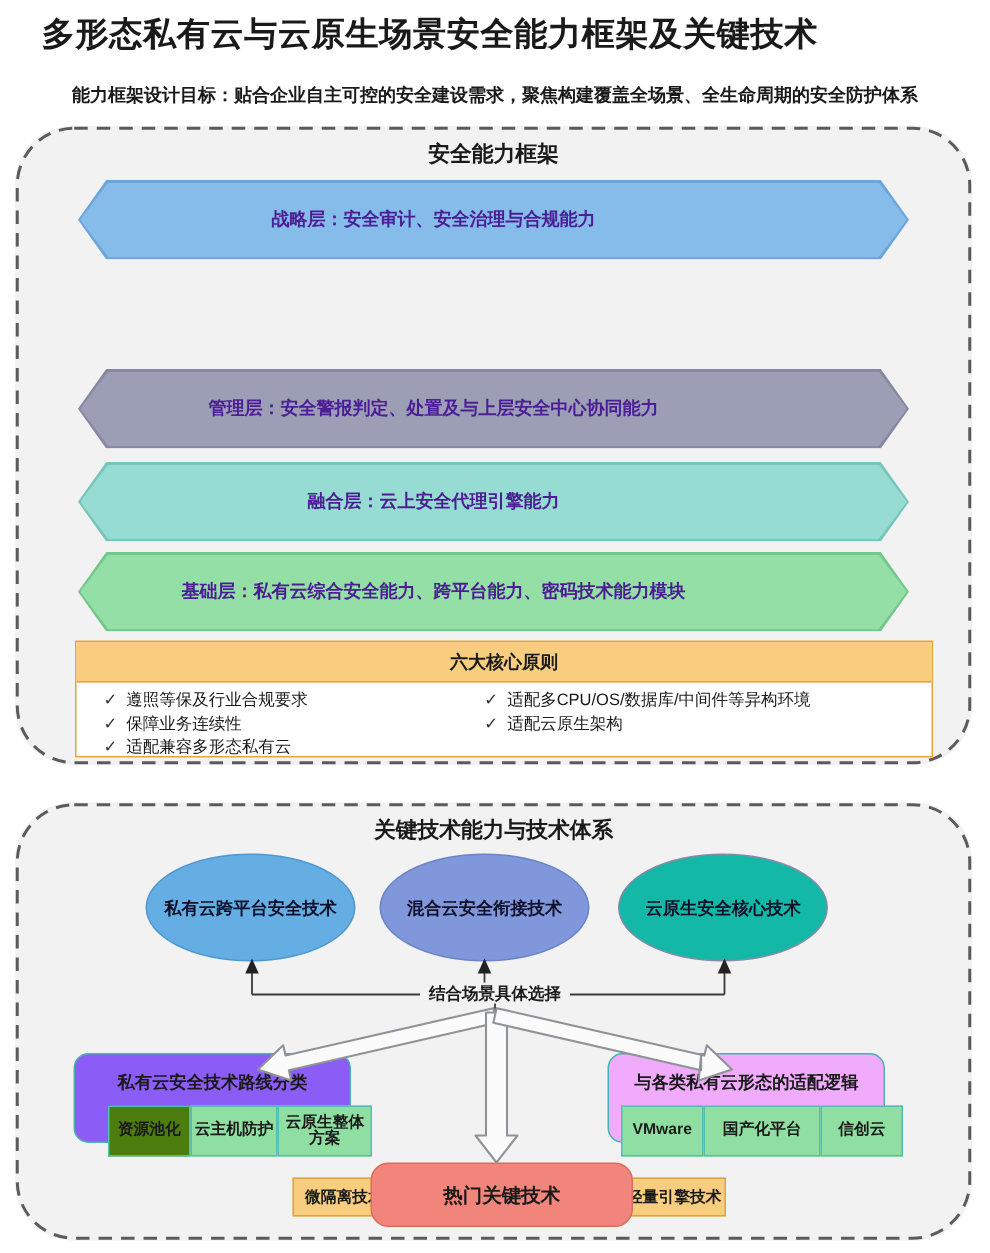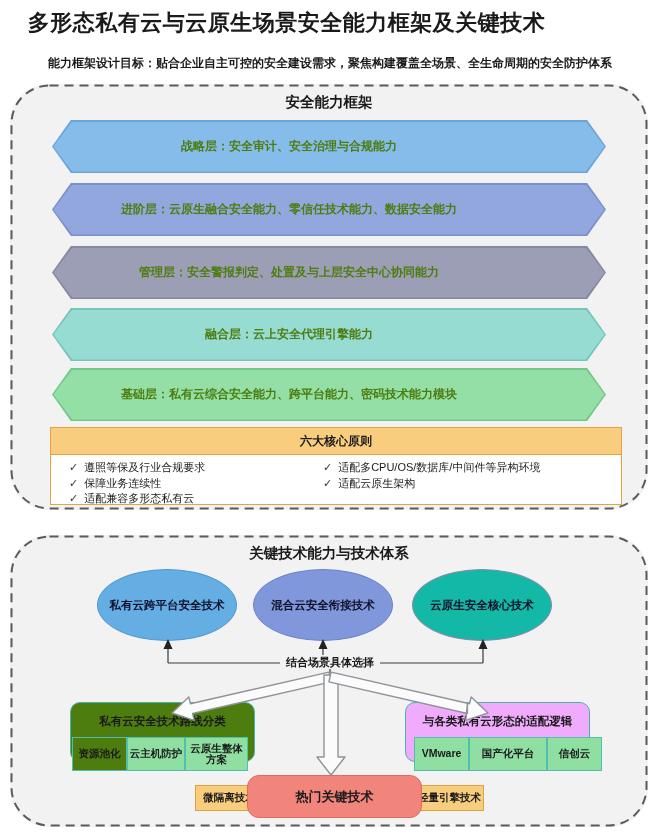--- a/index.html
+++ b/index.html
@@ -28,7 +28,7 @@
   .hex-border { position:absolute; inset:0; }
   .hex-fill { position:absolute; inset:1.5px; }
   .hex-label { position:absolute; inset:0; display:flex; align-items:center; justify-content:center;
-    padding-right:80px; font-size:12px; font-weight:bold; color:#4d7c0f; white-space:nowrap; }
+    padding-right:80px; font-size:12px; font-weight:bold; color:#4c1d95; white-space:nowrap; }
 
   
   .principles { position:absolute; left:40px; top:343px; width:572px; height:78px;

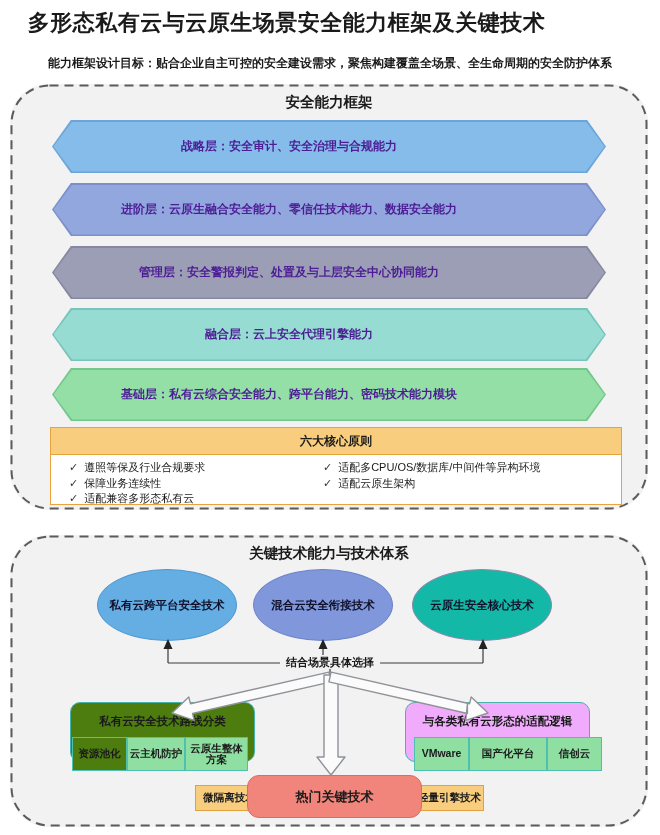--- a/index.html
+++ b/index.html
@@ -86,11 +86,6 @@
       <div class="hex-border" style="background-color: rgb(107, 165, 217);"></div>
       <div class="hex-fill" style="background-color: rgb(133, 188, 234);"></div>
       <span class="hex-label">战略层：安全审计、安全治理与合规能力</span>
-    </div>
-    <div class="hex" style="top:99px">
-      <div class="hex-border" style="background-color: rgb(123, 144, 203);"></div>
-      <div class="hex-fill" style="background-color: rgb(146, 167, 221);"></div>
-      <span class="hex-label">进阶层：云原生融合安全能力、零信任技术能力、数据安全能力</span>
     </div>
     <div class="hex" style="top:162px">
       <div class="hex-border" style="background-color: rgb(133, 136, 159);"></div>

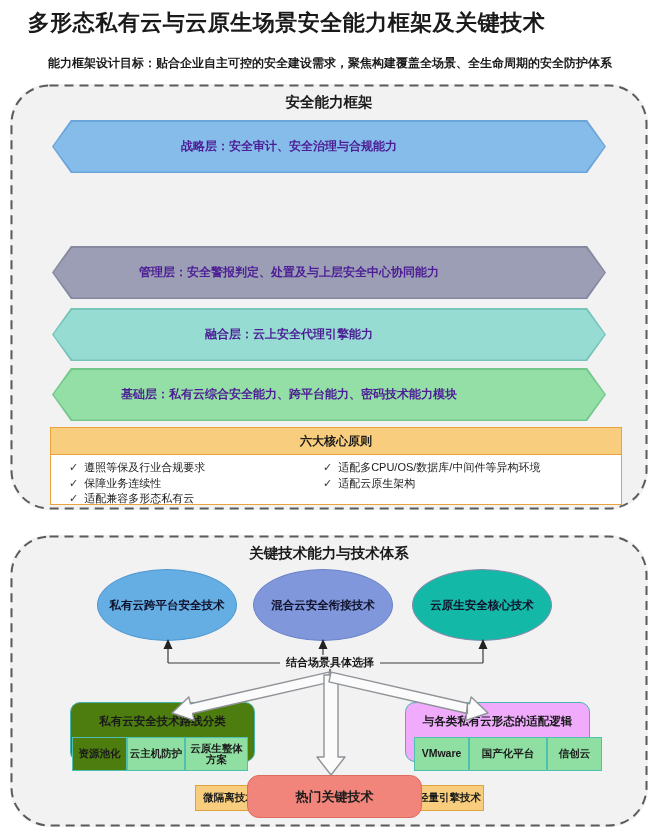--- a/index.html
+++ b/index.html
@@ -137,7 +137,7 @@
 
     <div class="selector-label">结合场景具体选择</div>
 
-    <div class="group-head" style="left: 60px; top: 167px; background-color: #4d7c0f; border-color: rgb(71, 179, 172);">
+    <div class="group-head" style="left: 39px; top: 167px; background-color: #8b5cf6; border-color: rgb(71, 179, 172);">
       <span>私有云安全技术路线分类</span>
     </div>
     <div class="cell-row" style="left:62px; top:202px;">

